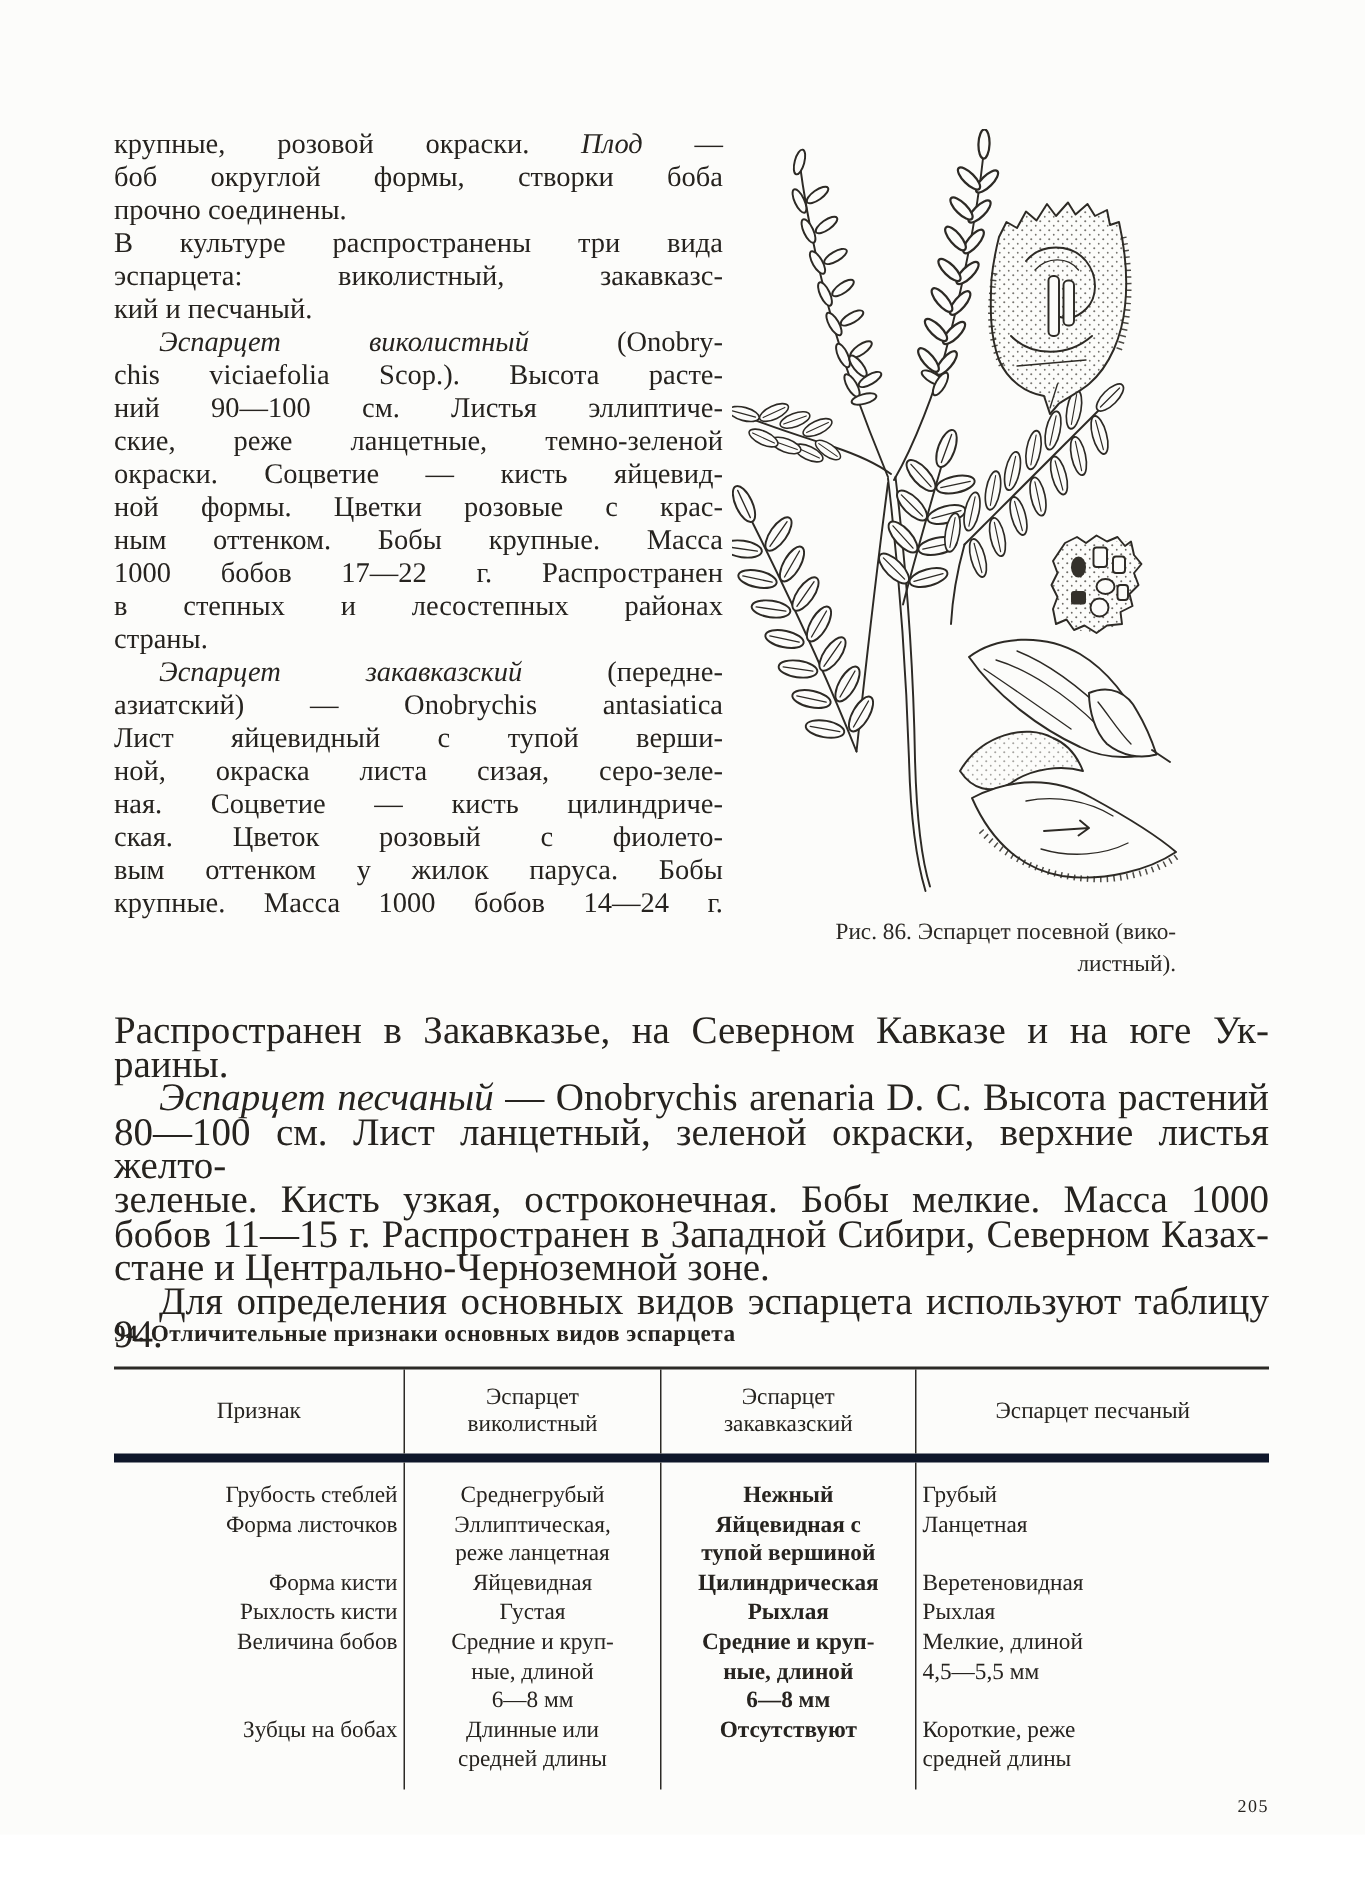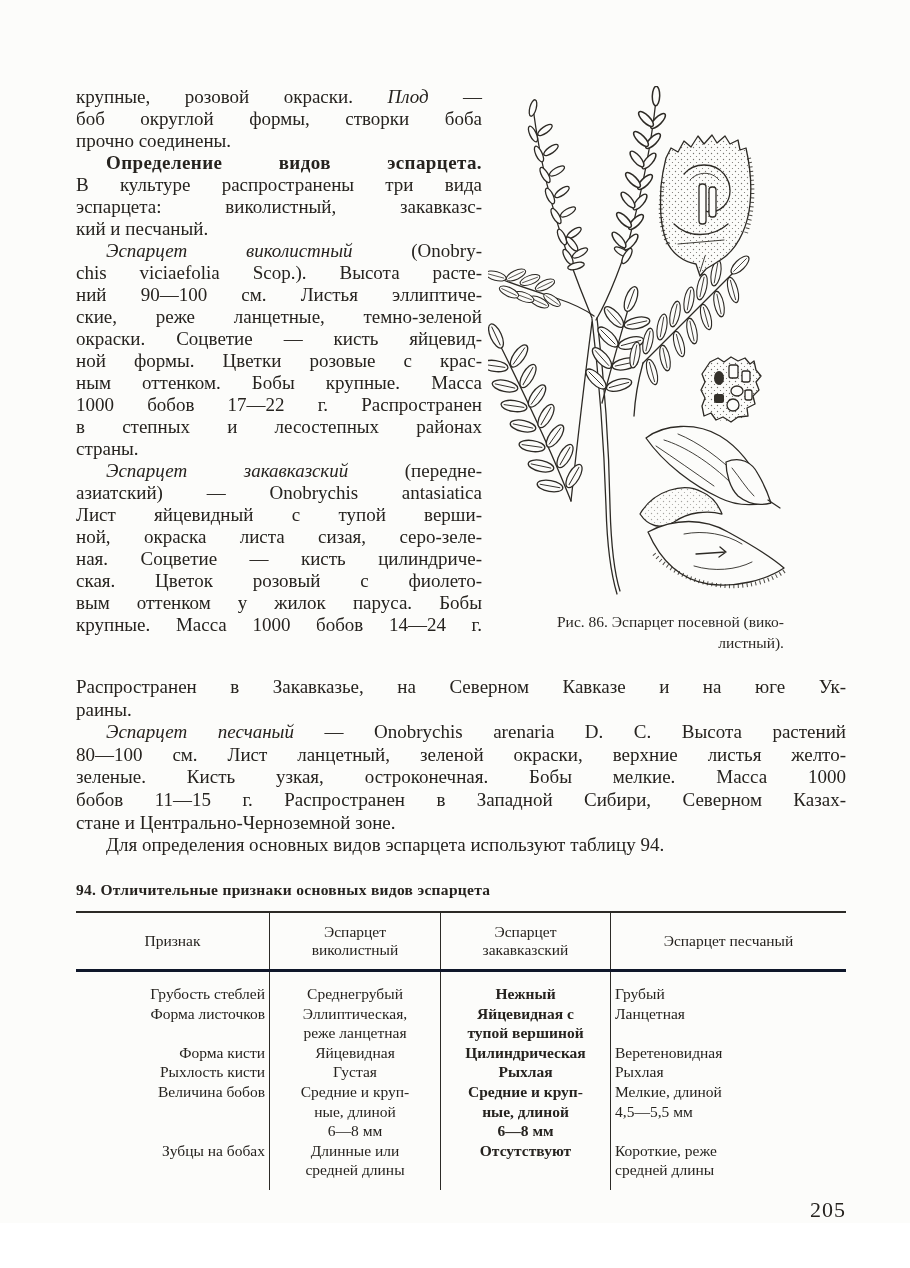--- a/index.html
+++ b/index.html
@@ -58,7 +58,6 @@
       <div class="tl"><span class="rm">крупные, розовой окраски. </span><span class="it">Плод</span><span class="rm"> —</span></div>
       <div class="tl"><span class="rm">боб округлой формы, створки боба</span></div>
       <div class="tl end"><span class="rm">прочно соединены.</span></div>
-      <div class="tl ind"><span class="bd">Определение видов эспарцета.</span></div>
       <div class="tl"><span class="rm">В культуре распространены три вида</span></div>
       <div class="tl"><span class="rm">эспарцета: виколистный, закавказс-</span></div>
       <div class="tl end"><span class="rm">кий и песчаный.</span></div>

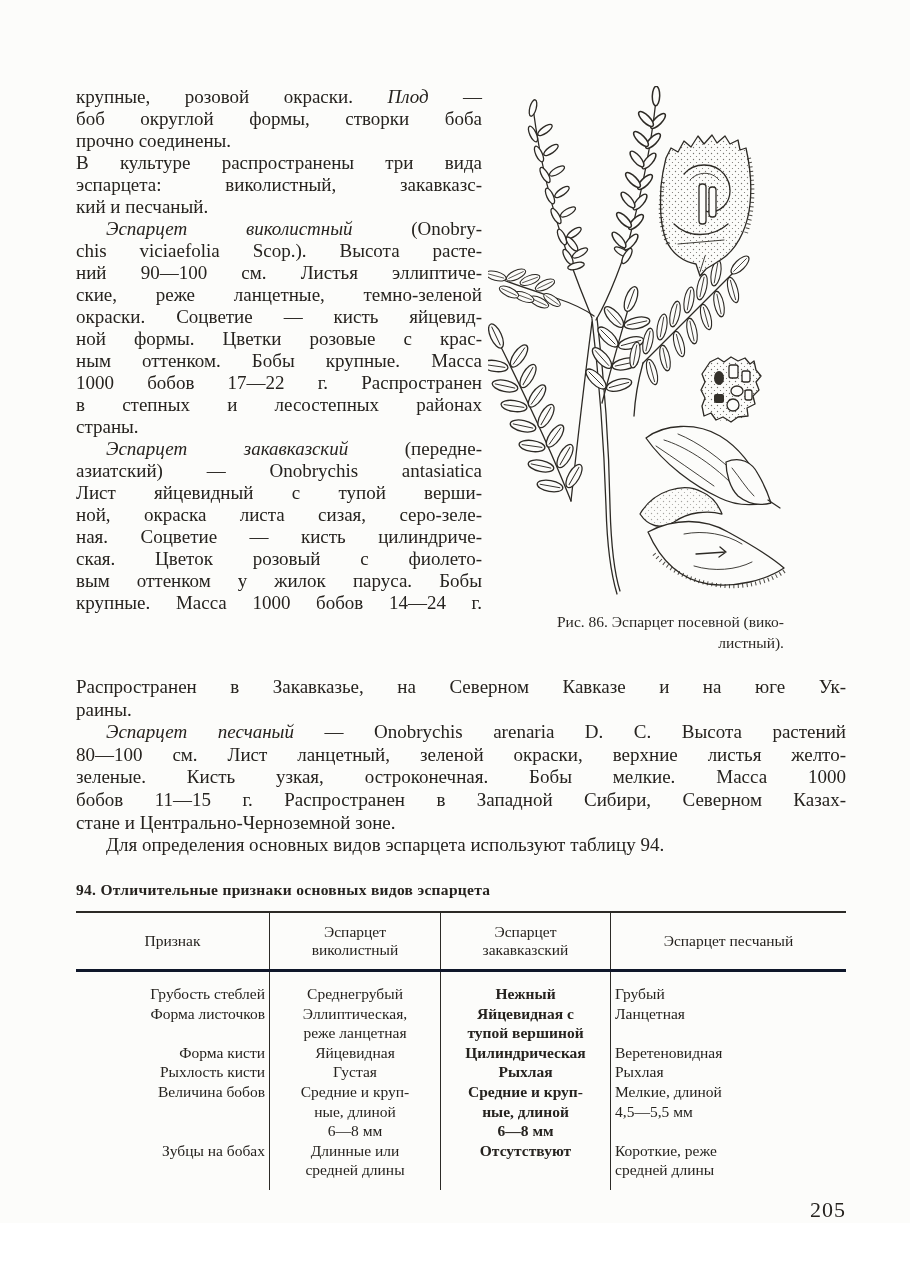--- a/index.html
+++ b/index.html
@@ -14,7 +14,7 @@
 
   
   .leftcol{position:absolute;left:76px;top:86px;width:406px;font-size:19px;line-height:22px;}
-  .widetext{position:absolute;left:76px;top:676px;width:770px;font-size:19px;line-height:22.6px;}
+  .widetext{position:absolute;left:76px;top:676px;width:770px;font-size:26px;line-height:22.6px;}
   .tl{text-align:justify;text-align-last:justify;}
   .tl.end{text-align-last:left;}
   .tl.ind{text-indent:30px;}

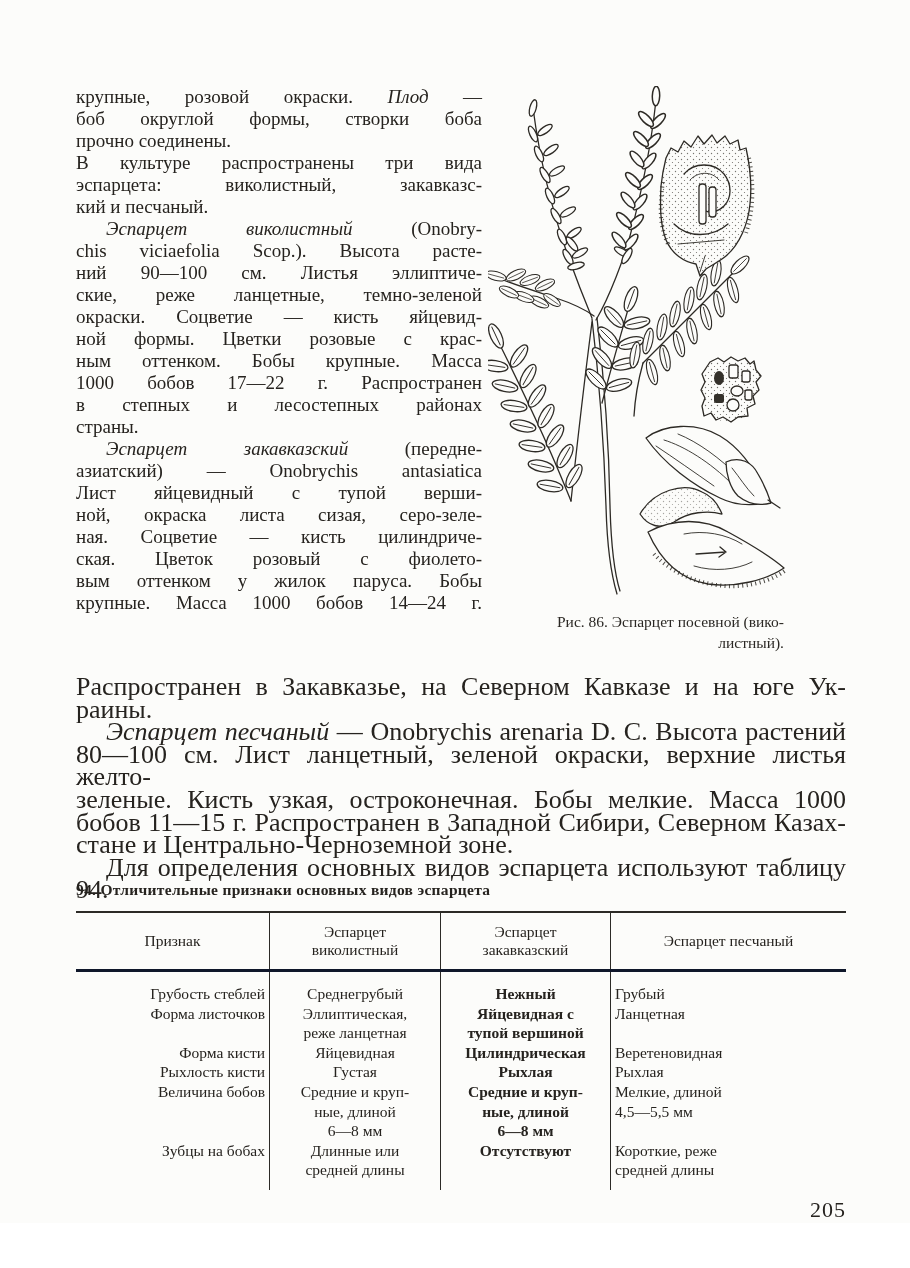--- a/index.html
+++ b/index.html
@@ -30,7 +30,7 @@
   .tbl-title{position:absolute;left:76px;top:881px;width:694px;
              font-weight:bold;font-size:15.5px;letter-spacing:.3px;}
   .tbl{position:absolute;left:76px;top:911px;width:770px;border-top:2.5px solid #2c2a26;font-size:15.5px;}
-  .hdr{display:flex;border-bottom:3px solid #0f172a;}
+  .hdr{display:flex;border-bottom:6px solid #0f172a;}
   .hcell{box-sizing:border-box;display:flex;flex-direction:column;justify-content:center;
          text-align:center;min-height:56px;line-height:18px;padding:6px 4px;}
   .hcell+.hcell{border-left:1.5px solid #2c2a26;}

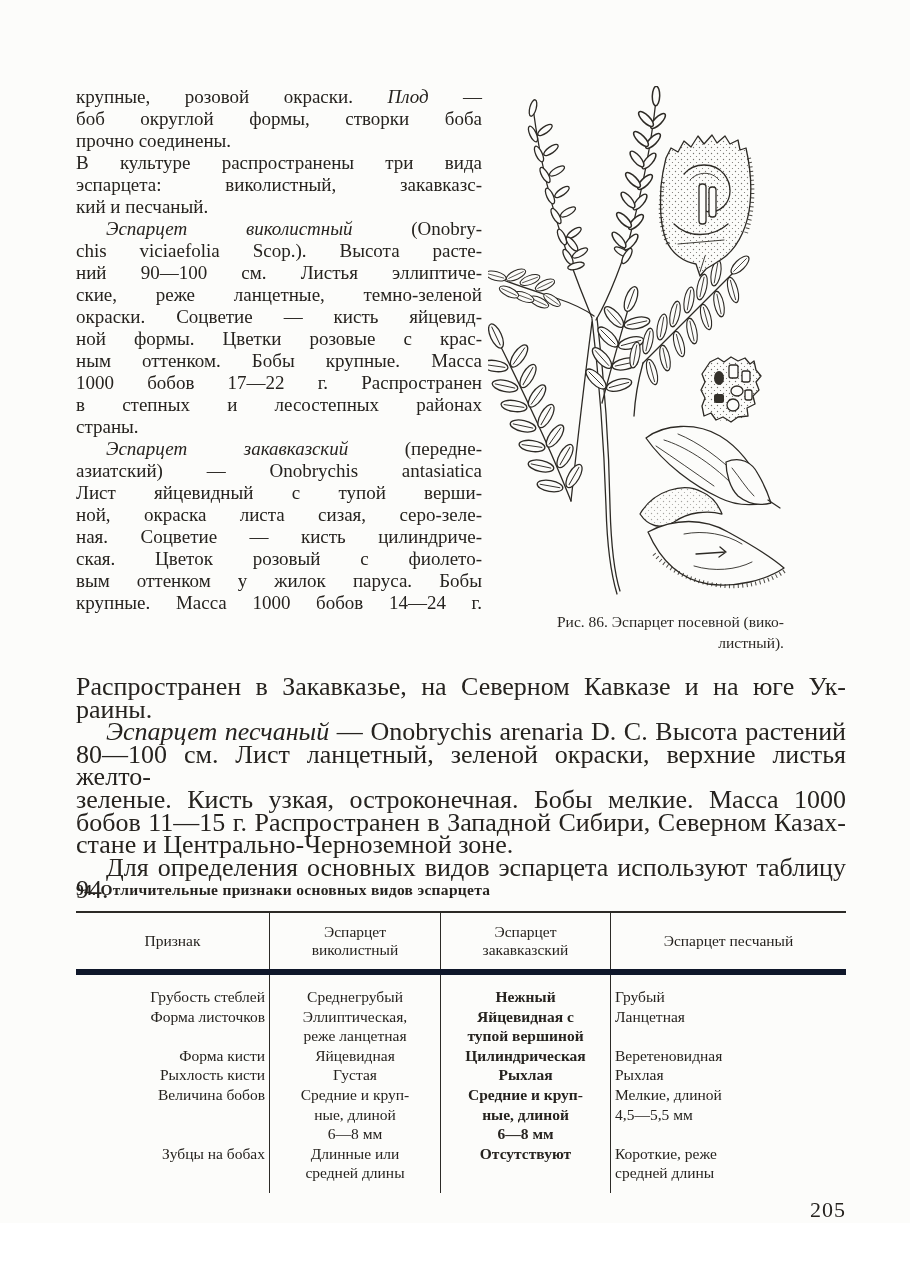--- a/index.html
+++ b/index.html
@@ -41,7 +41,7 @@
   .bcell.first{padding-left:12px;}
   .bln{min-height:19.6px;}
 
-  .pagenum{position:absolute;right:64px;top:1197px;font-size:22px;letter-spacing:1px;}
+  .pagenum{position:absolute;right:64px;top:1197px;font-size:12px;letter-spacing:1px;}
 
   
   .ink{stroke:#2d2a25;fill:none;stroke-width:1.3;stroke-linecap:round;stroke-linejoin:round;}

